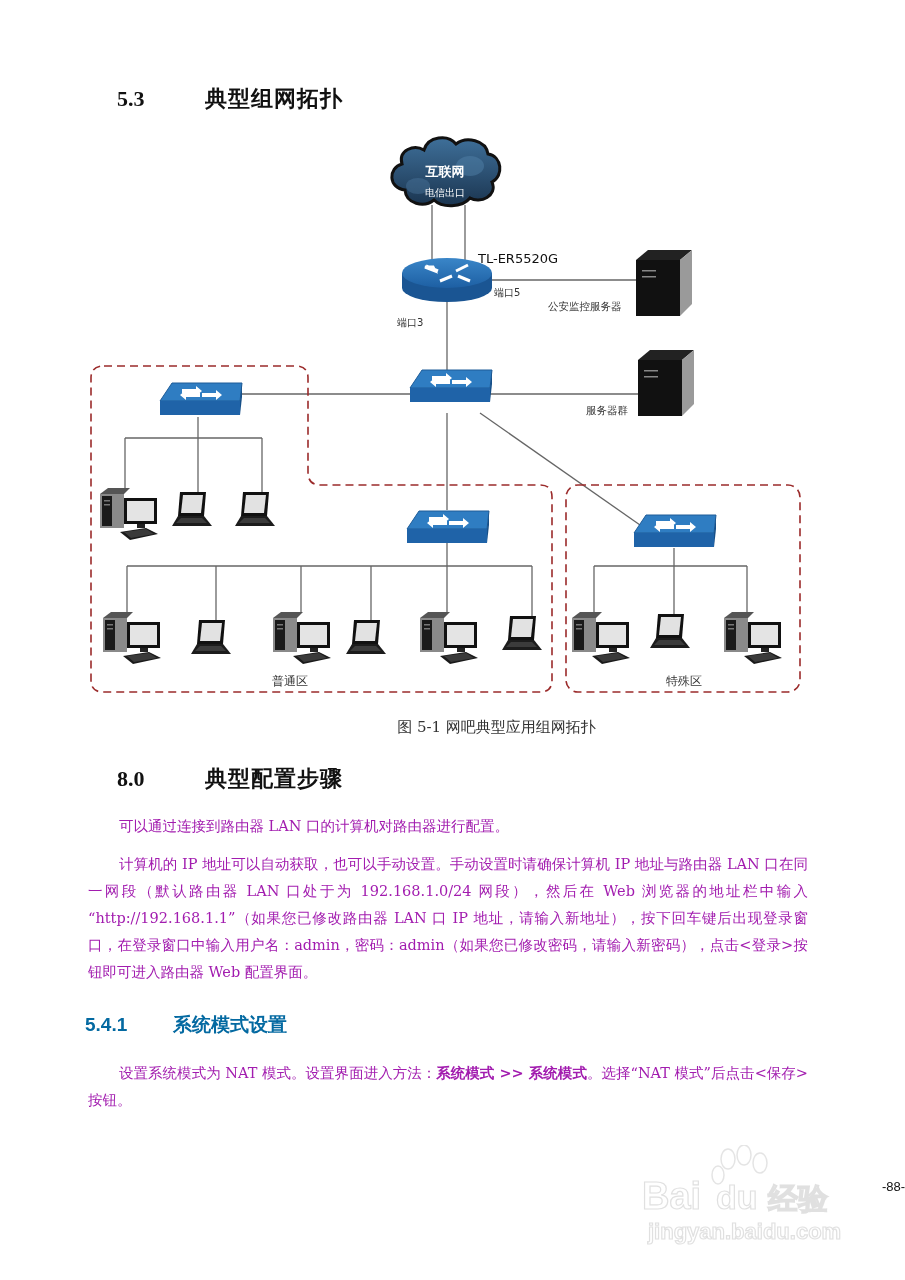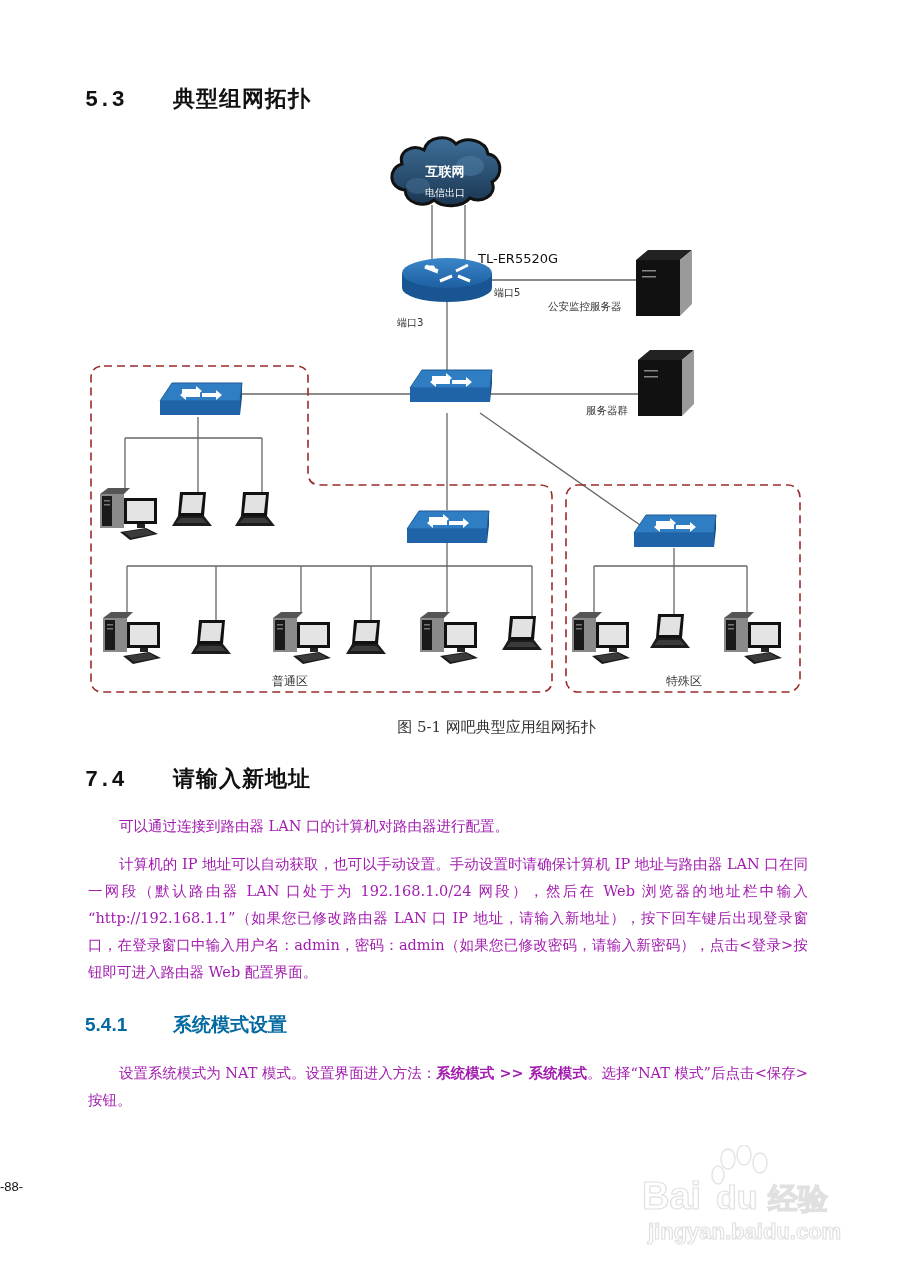--- a/index.html
+++ b/index.html
@@ -6,7 +6,7 @@
   body { width: 905px; height: 1280px; position: relative; overflow: hidden;
          font-family: "DejaVu Sans", "Liberation Sans", sans-serif; color: #1a1a1a; }
   .h2 { position: absolute; left: 85px; font-size: 22px; font-weight: bold; color: #111; }
-  .h2 .num { font-family: Liberation Mono, monospace; font-weight: bold; display: inline-block; width: 88px; }
+  .h2 .num { font-family: Liberation Serif, serif; font-weight: bold; display: inline-block; width: 88px; margin-left: 32px; }
   .h2 .title { font-weight: bold; letter-spacing: 1px; font-family: Liberation Serif, serif; }
   .h3 { position: absolute; left: 85px; font-size: 19px; font-weight: bold; color: #0369a1; }
   .h3 .num { font-family: "Liberation Sans", sans-serif; font-weight: bold; display: inline-block; width: 88px; }

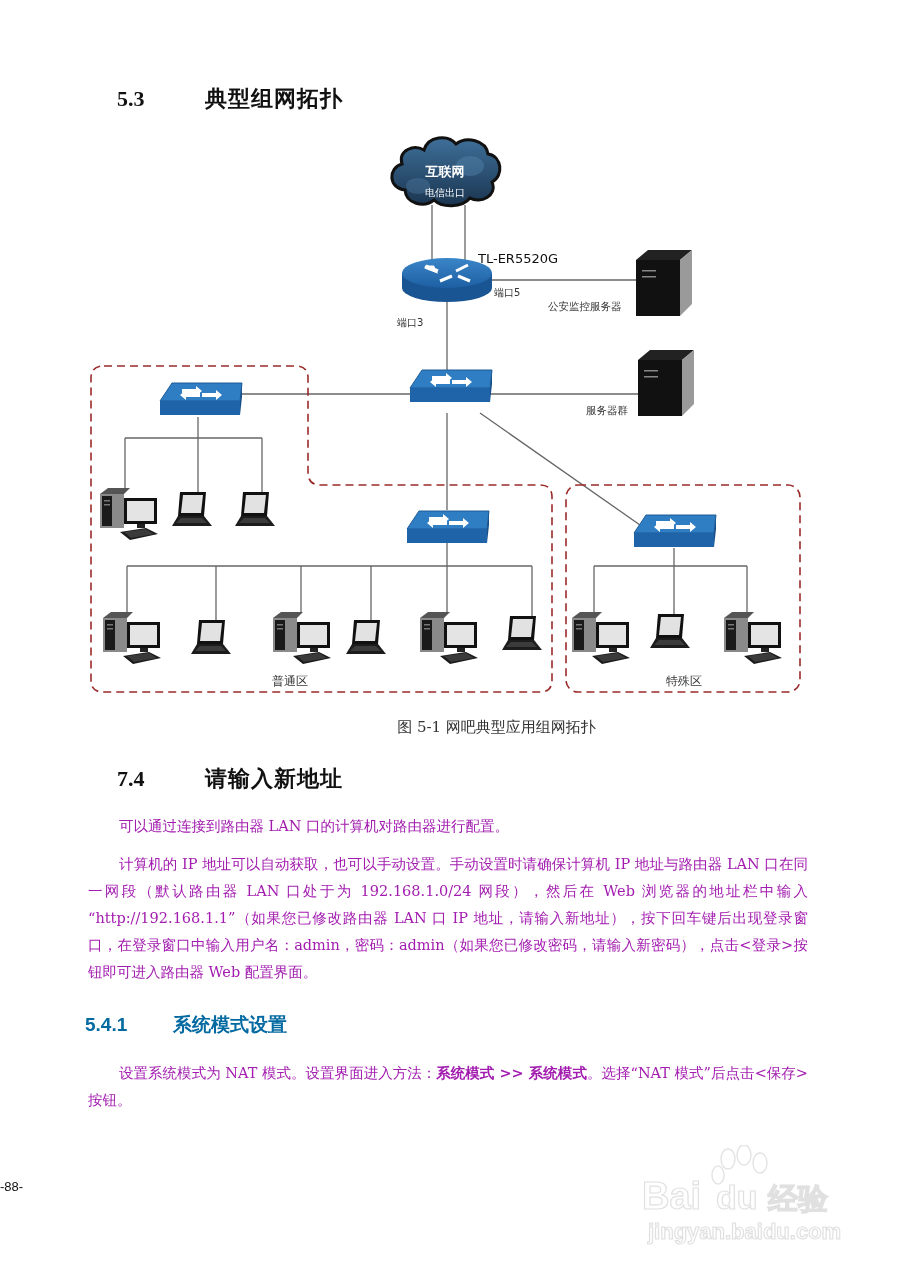--- a/index.html
+++ b/index.html
@@ -156,7 +156,7 @@
 <div class="caption">图  5-1  网吧典型应用组网拓扑</div>
 
 <div class="h2" style="top:764px;">
-  <span class="num">7.4</span><span class="title">请输入新地址</span>
+  <span class="num">8.0</span><span class="title">请输入新地址</span>
 </div>
 
 <div class="para" style="top:813px;">

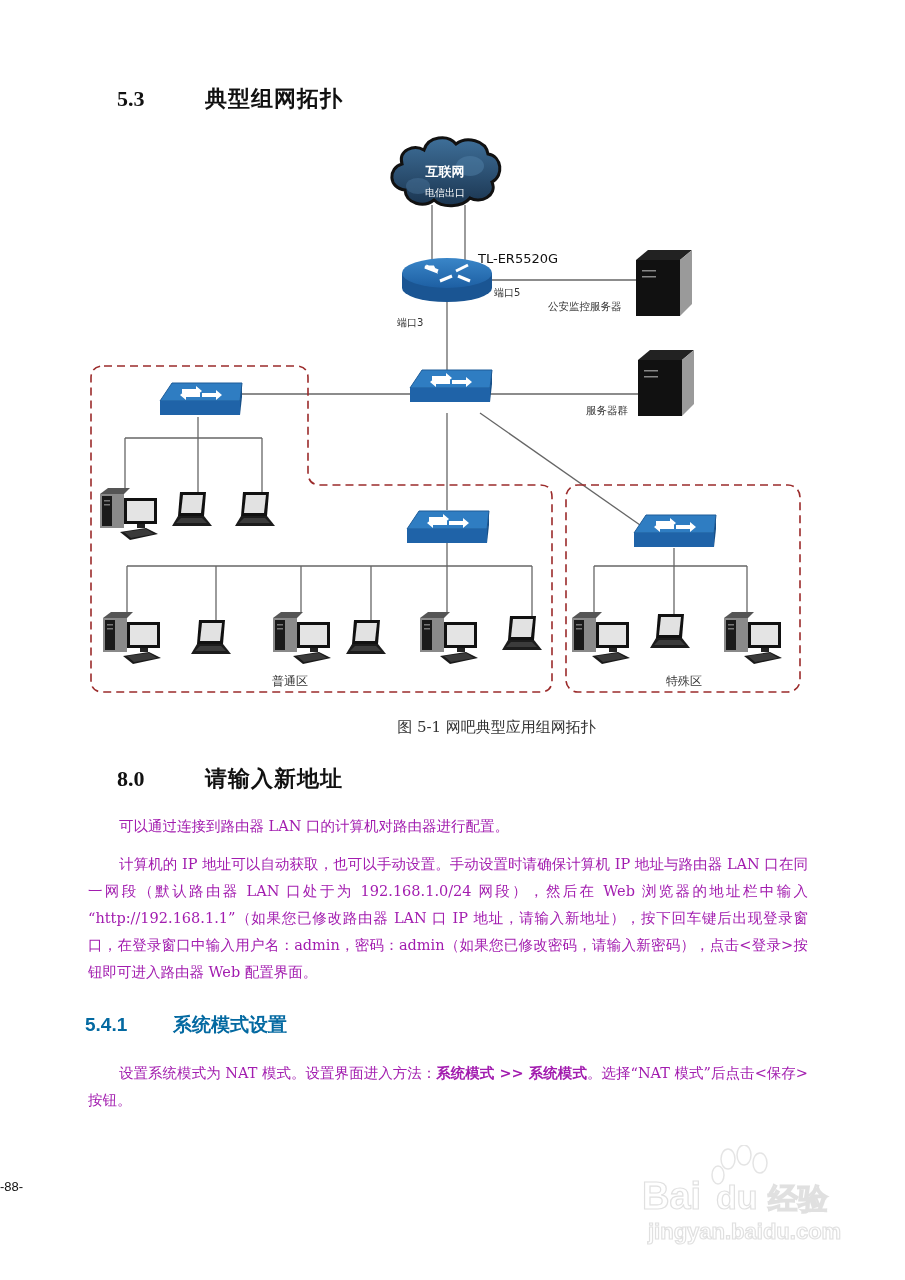--- a/index.html
+++ b/index.html
@@ -156,7 +156,7 @@
 <div class="caption">图  5-1  网吧典型应用组网拓扑</div>
 
 <div class="h2" style="top:764px;">
-  <span class="num">8.0</span><span class="title">请输入新地址</span>
+  <span class="num">8.0</span><span class="title">典型配置步骤</span>
 </div>
 
 <div class="para" style="top:813px;">

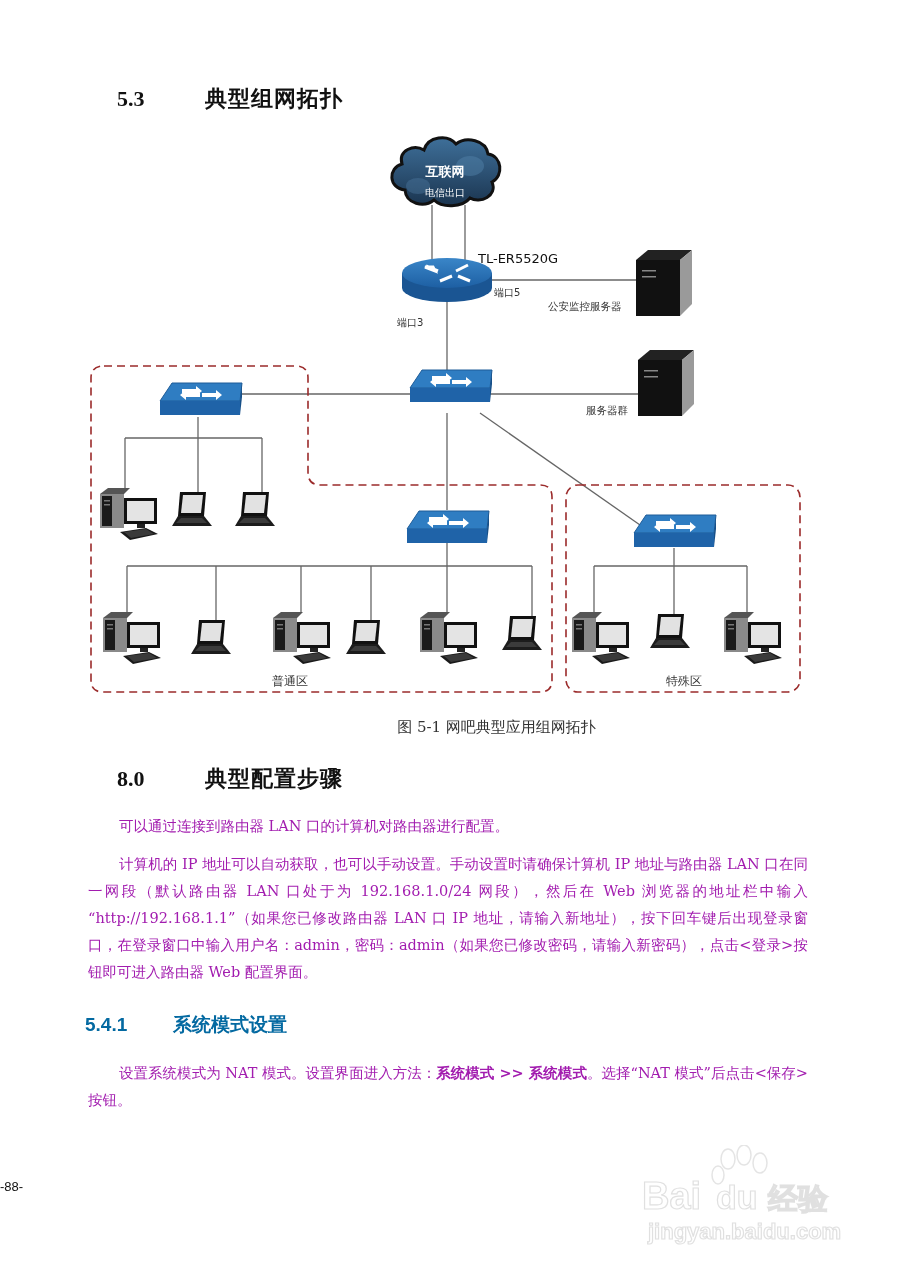--- a/index.html
+++ b/index.html
@@ -16,7 +16,7 @@
   .para b { font-family: "DejaVu Sans", sans-serif; font-weight: bold; }
   .caption { position: absolute; left: 0; width: 905px; top: 718px; text-align: center; font-size: 15px;
              font-family: "DejaVu Serif", "Liberation Serif", serif; color: #333; padding-left: 44px; }
-  .page-num { position: absolute; left: 0; width: 905px; top: 1179px; text-align: left; font-size: 13px;
+  .page-num { position: absolute; left: 0; width: 905px; top: 1179px; text-align: right; font-size: 13px;
               font-family: "Liberation Sans", sans-serif; color: #111; }
   .watermark { position: absolute; left: 640px; top: 1145px; width: 210px; height: 100px; opacity: 0.55; }
   .wm-text { font-family: "Liberation Sans", sans-serif; fill: #fff; stroke: #c8c8c8; stroke-width: 1.2; }

